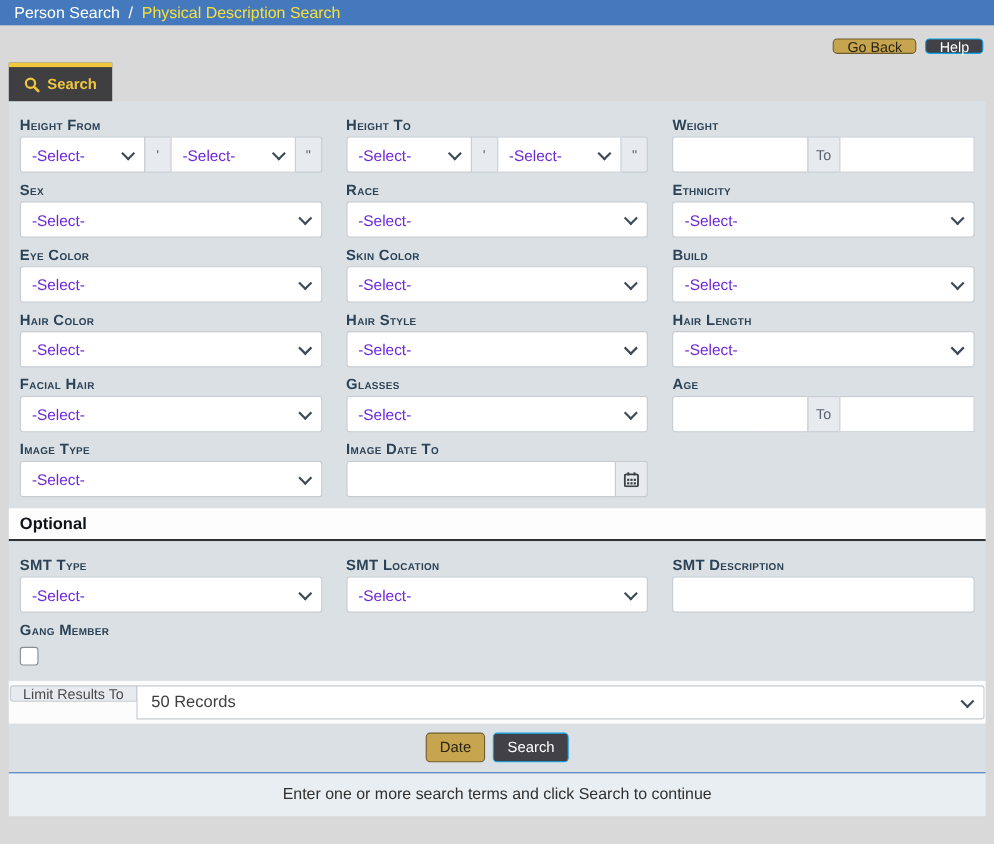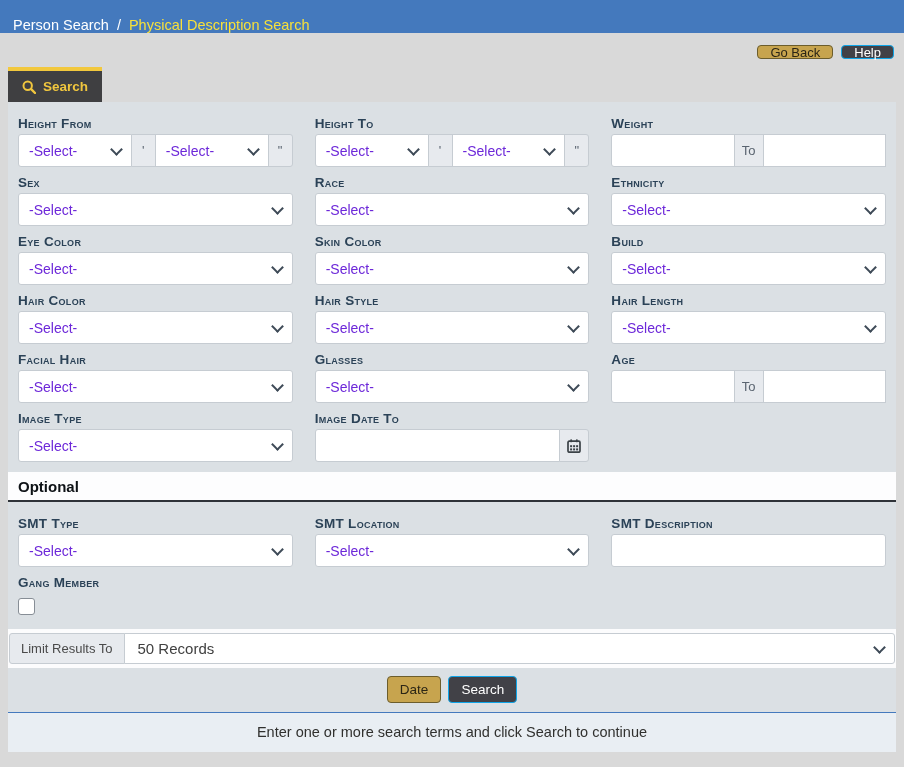--- a/index.html
+++ b/index.html
@@ -11,8 +11,8 @@
   }
   
   .topbar {
-    height: 33px; background: #4479bd;
-    display: flex; align-items: flex-end; padding: 0 13px;
+    height: 23px; background: #4479bd;
+    display: flex; align-items: center; padding: 0 13px;
     font-size: 14.5px;
   }
   .crumb-parent { color: #ffffff; text-decoration: none; cursor: pointer; }

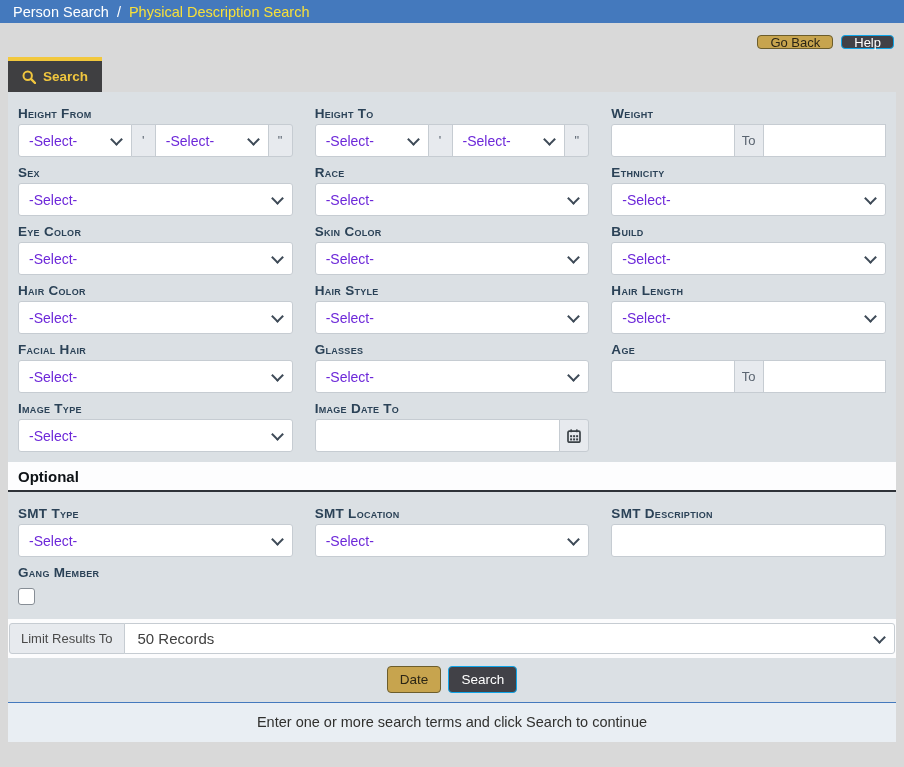--- a/index.html
+++ b/index.html
@@ -91,7 +91,7 @@
 
   
   .limit-strip { background: #fcfcfd; padding: 4px 1px; }
-  .limit-strip .addon { font-size: 13px; color: #4a4a4a; height: 31px; padding: 0 11px; border-radius: 3px 0 0 3px; }
+  .limit-strip .addon { font-size: 13px; color: #4a4a4a; height: 15px; padding: 0 11px; border-radius: 3px 0 0 3px; }
   .limit-strip select { height: 31px; font-size: 15px; color: #404040; padding-left: 13px; border-radius: 0 3px 3px 0; }
   .limit-strip .chev { top: 10px; }
 

